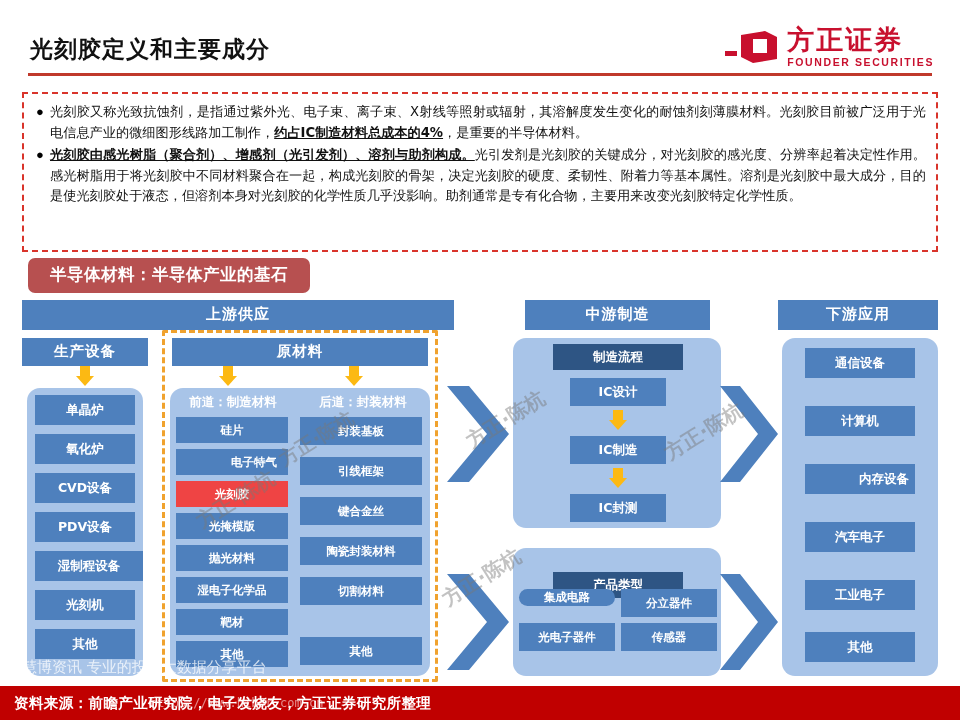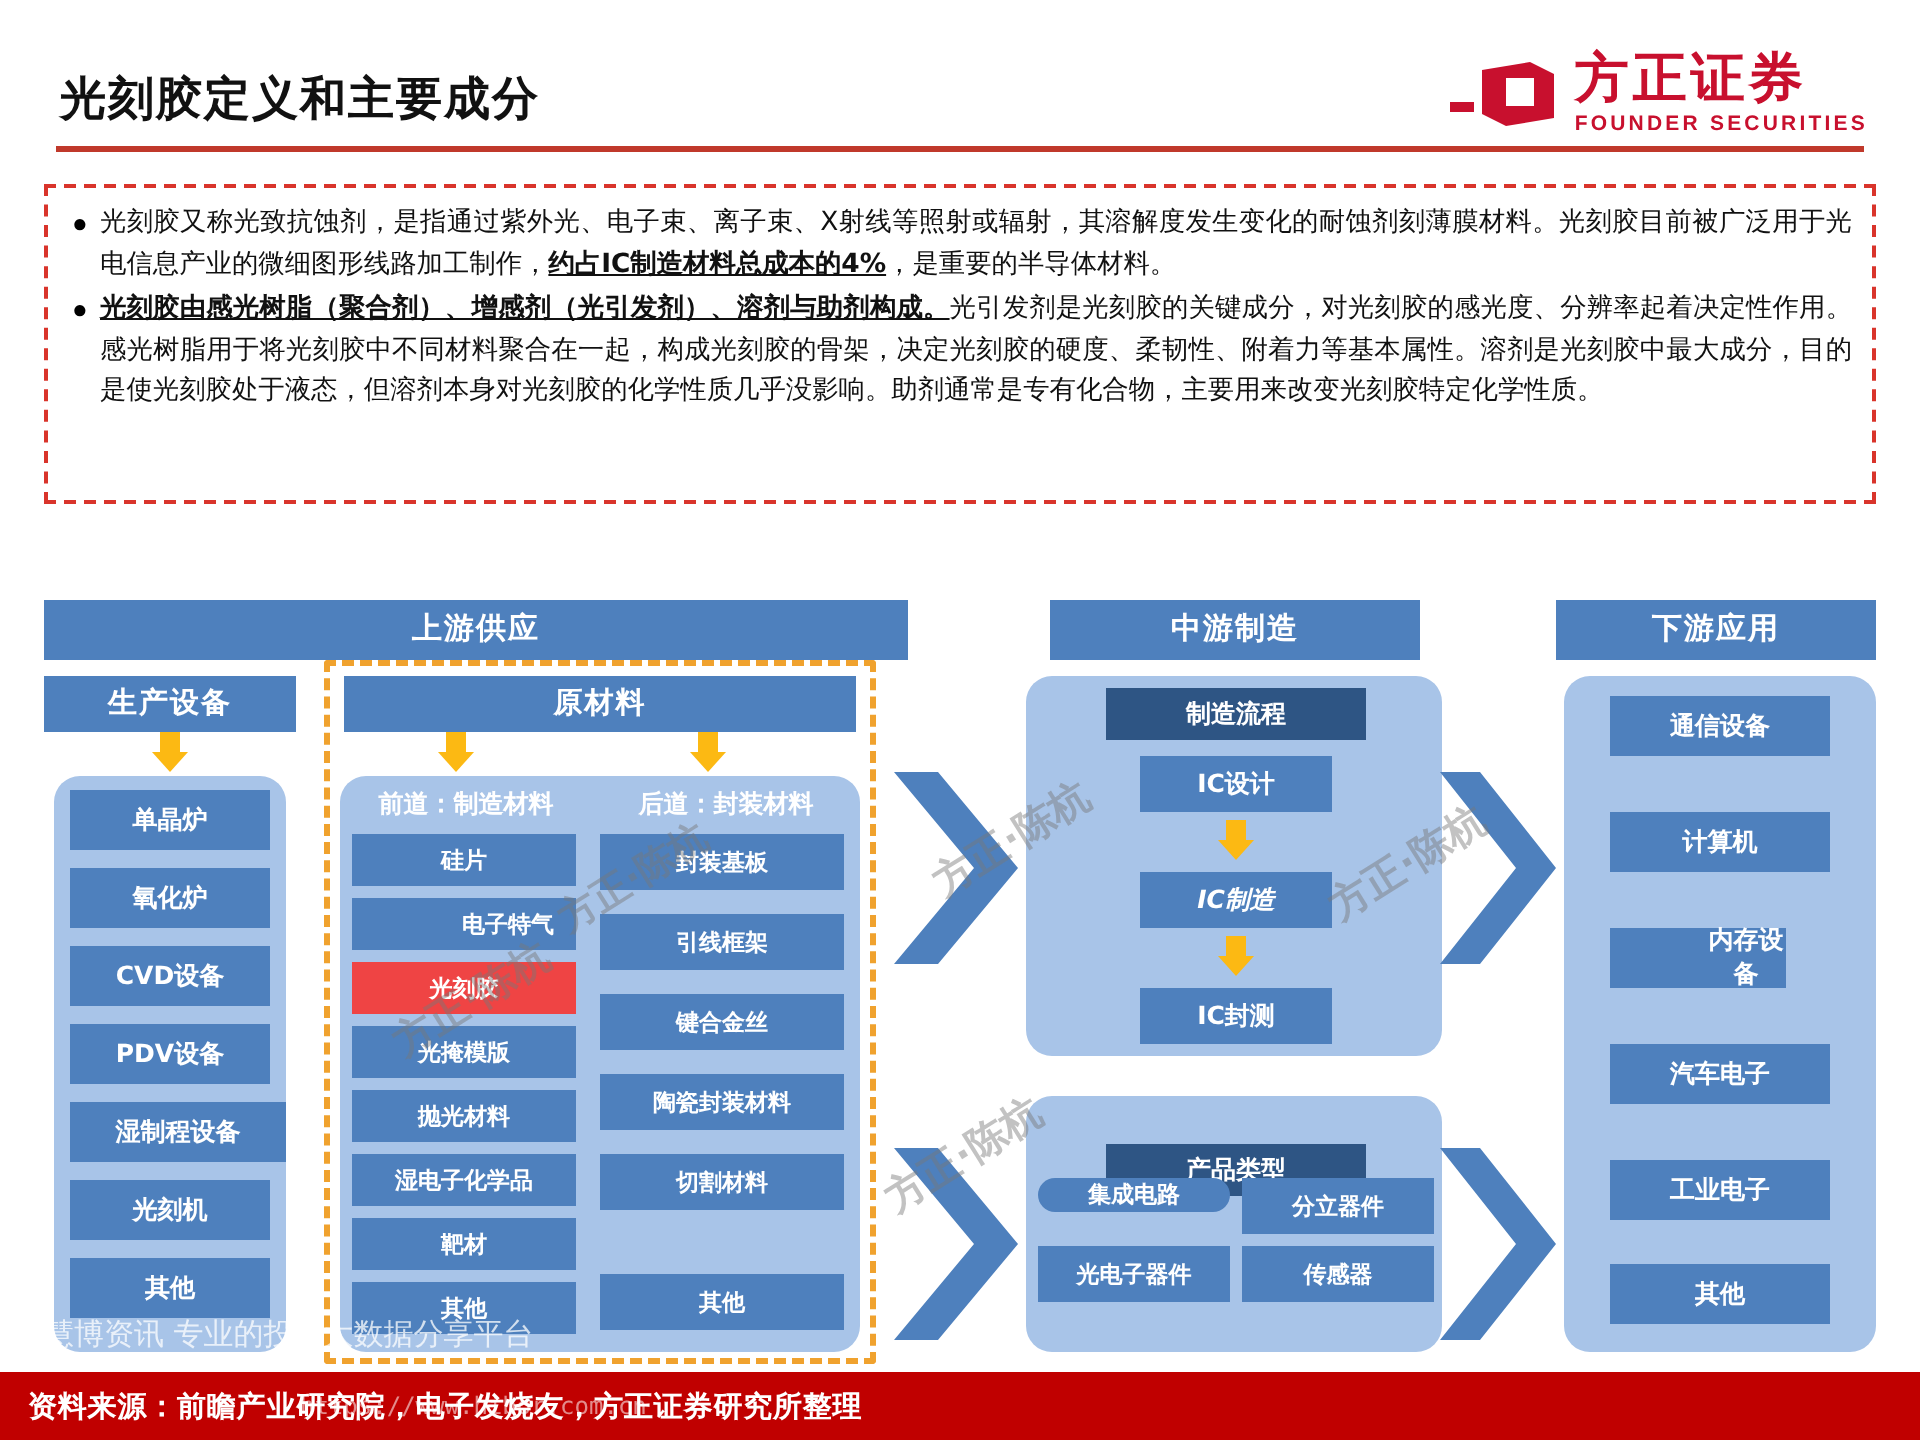--- a/index.html
+++ b/index.html
@@ -181,6 +181,9 @@
     </div>
   </div>
 
+  <div class="section-banner">
+    <span class="hl">半导体材料：半导体产业的基石</span>
+  </div>
 
   <div class="diagram">
 

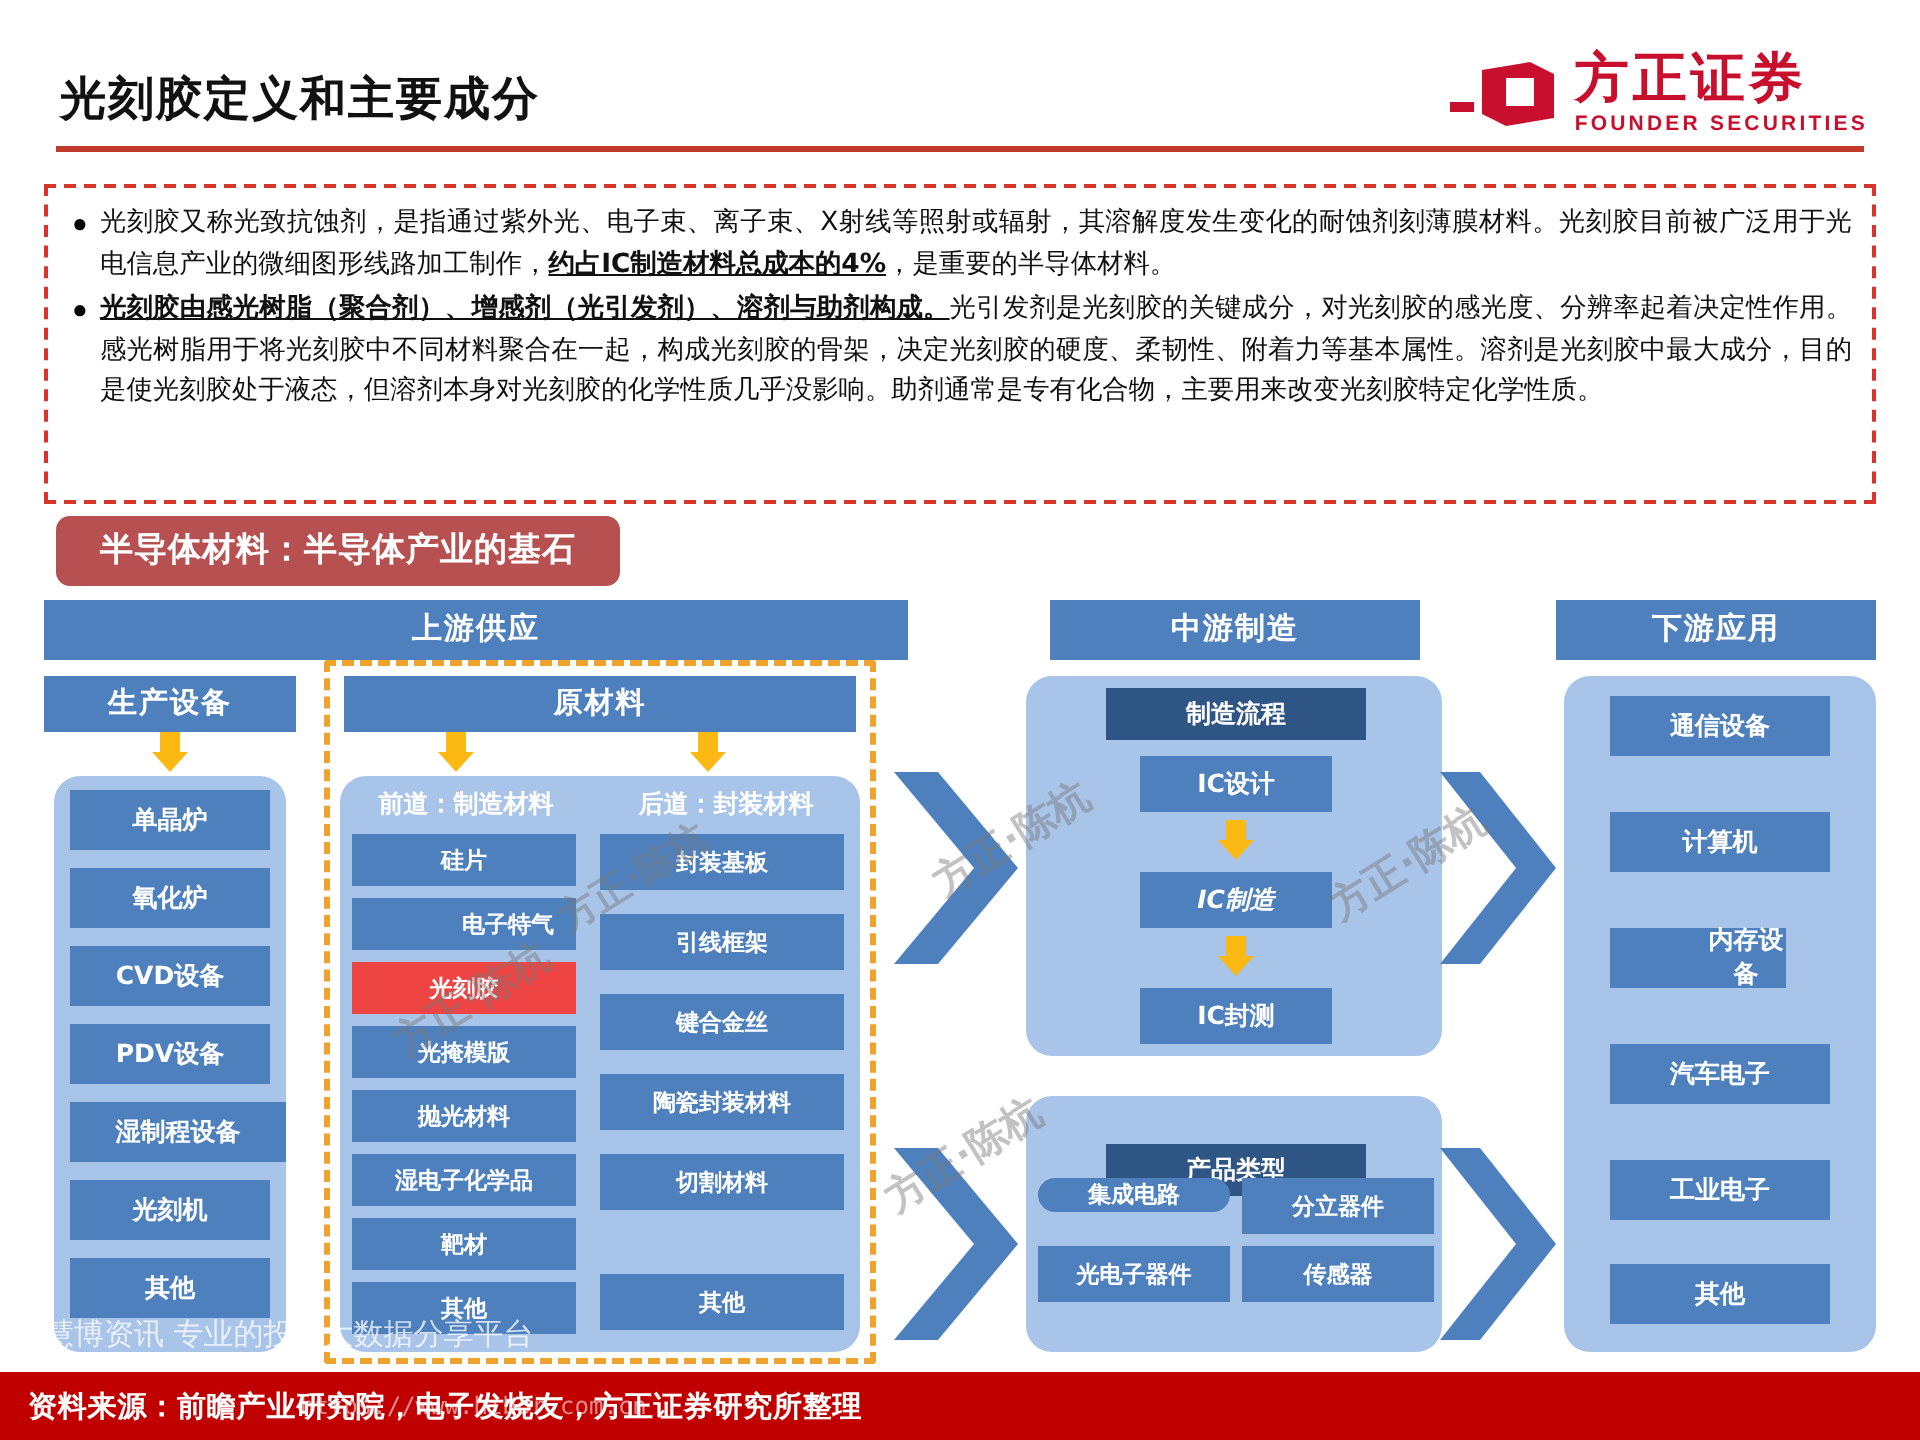--- a/index.html
+++ b/index.html
@@ -256,7 +256,7 @@
       <div class="shaft"></div>
         <div class="head"></div>
     </div>
-    <div class="chip" style="left:570px; top:140px; width:96px; height:28px;font-style:italic;">IC制造</div>
+    <div class="chip" style="left:570px; top:140px; width:96px; height:28px;">IC制造</div>
     <div class="arrow-down" style="left:609px; top:172px;">
       <div class="shaft"></div>
         <div class="head"></div>

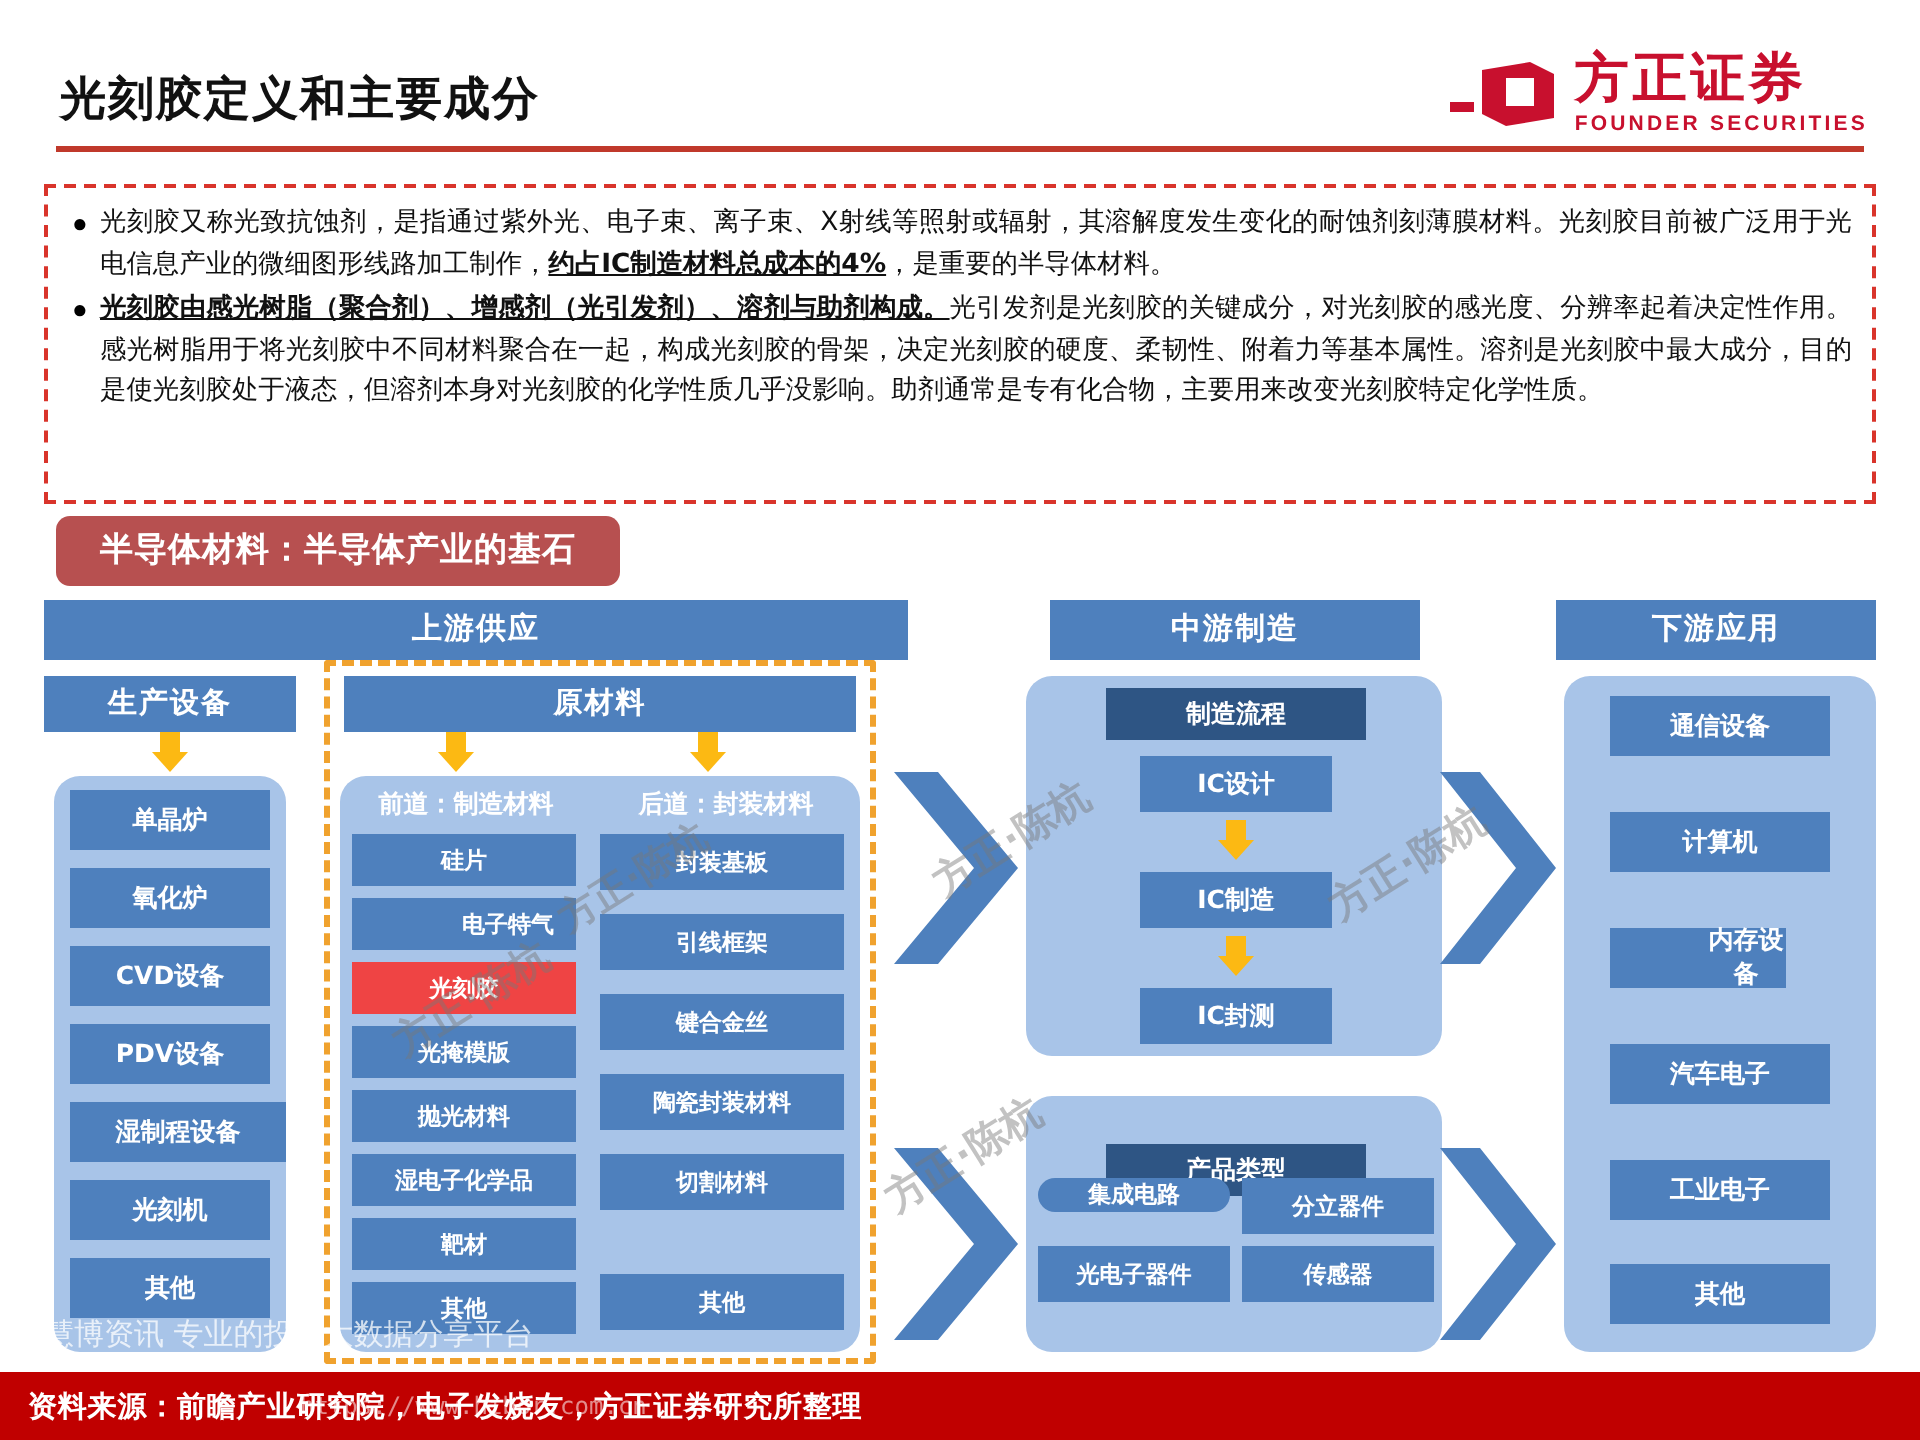--- a/index.html
+++ b/index.html
@@ -284,7 +284,7 @@
     <div class="panel" style="left:782px; top:42px; width:156px; height:338px;"></div>
     <div class="chip" style="left:805px; top:52px; width:110px; height:30px;">通信设备</div>
     <div class="chip" style="left:805px; top:110px; width:110px; height:30px;">计算机</div>
-    <div class="chip" style="left:805px; top:168px; width:88px; height:30px;padding-left:48px;">内存设备</div>
+    <div class="chip" style="left:805px; top:168px; width:110px; height:30px;padding-left:48px;">内存设备</div>
     <div class="chip" style="left:805px; top:226px; width:110px; height:30px;">汽车电子</div>
     <div class="chip" style="left:805px; top:284px; width:110px; height:30px;">工业电子</div>
     <div class="chip" style="left:805px; top:336px; width:110px; height:30px;">其他</div>

